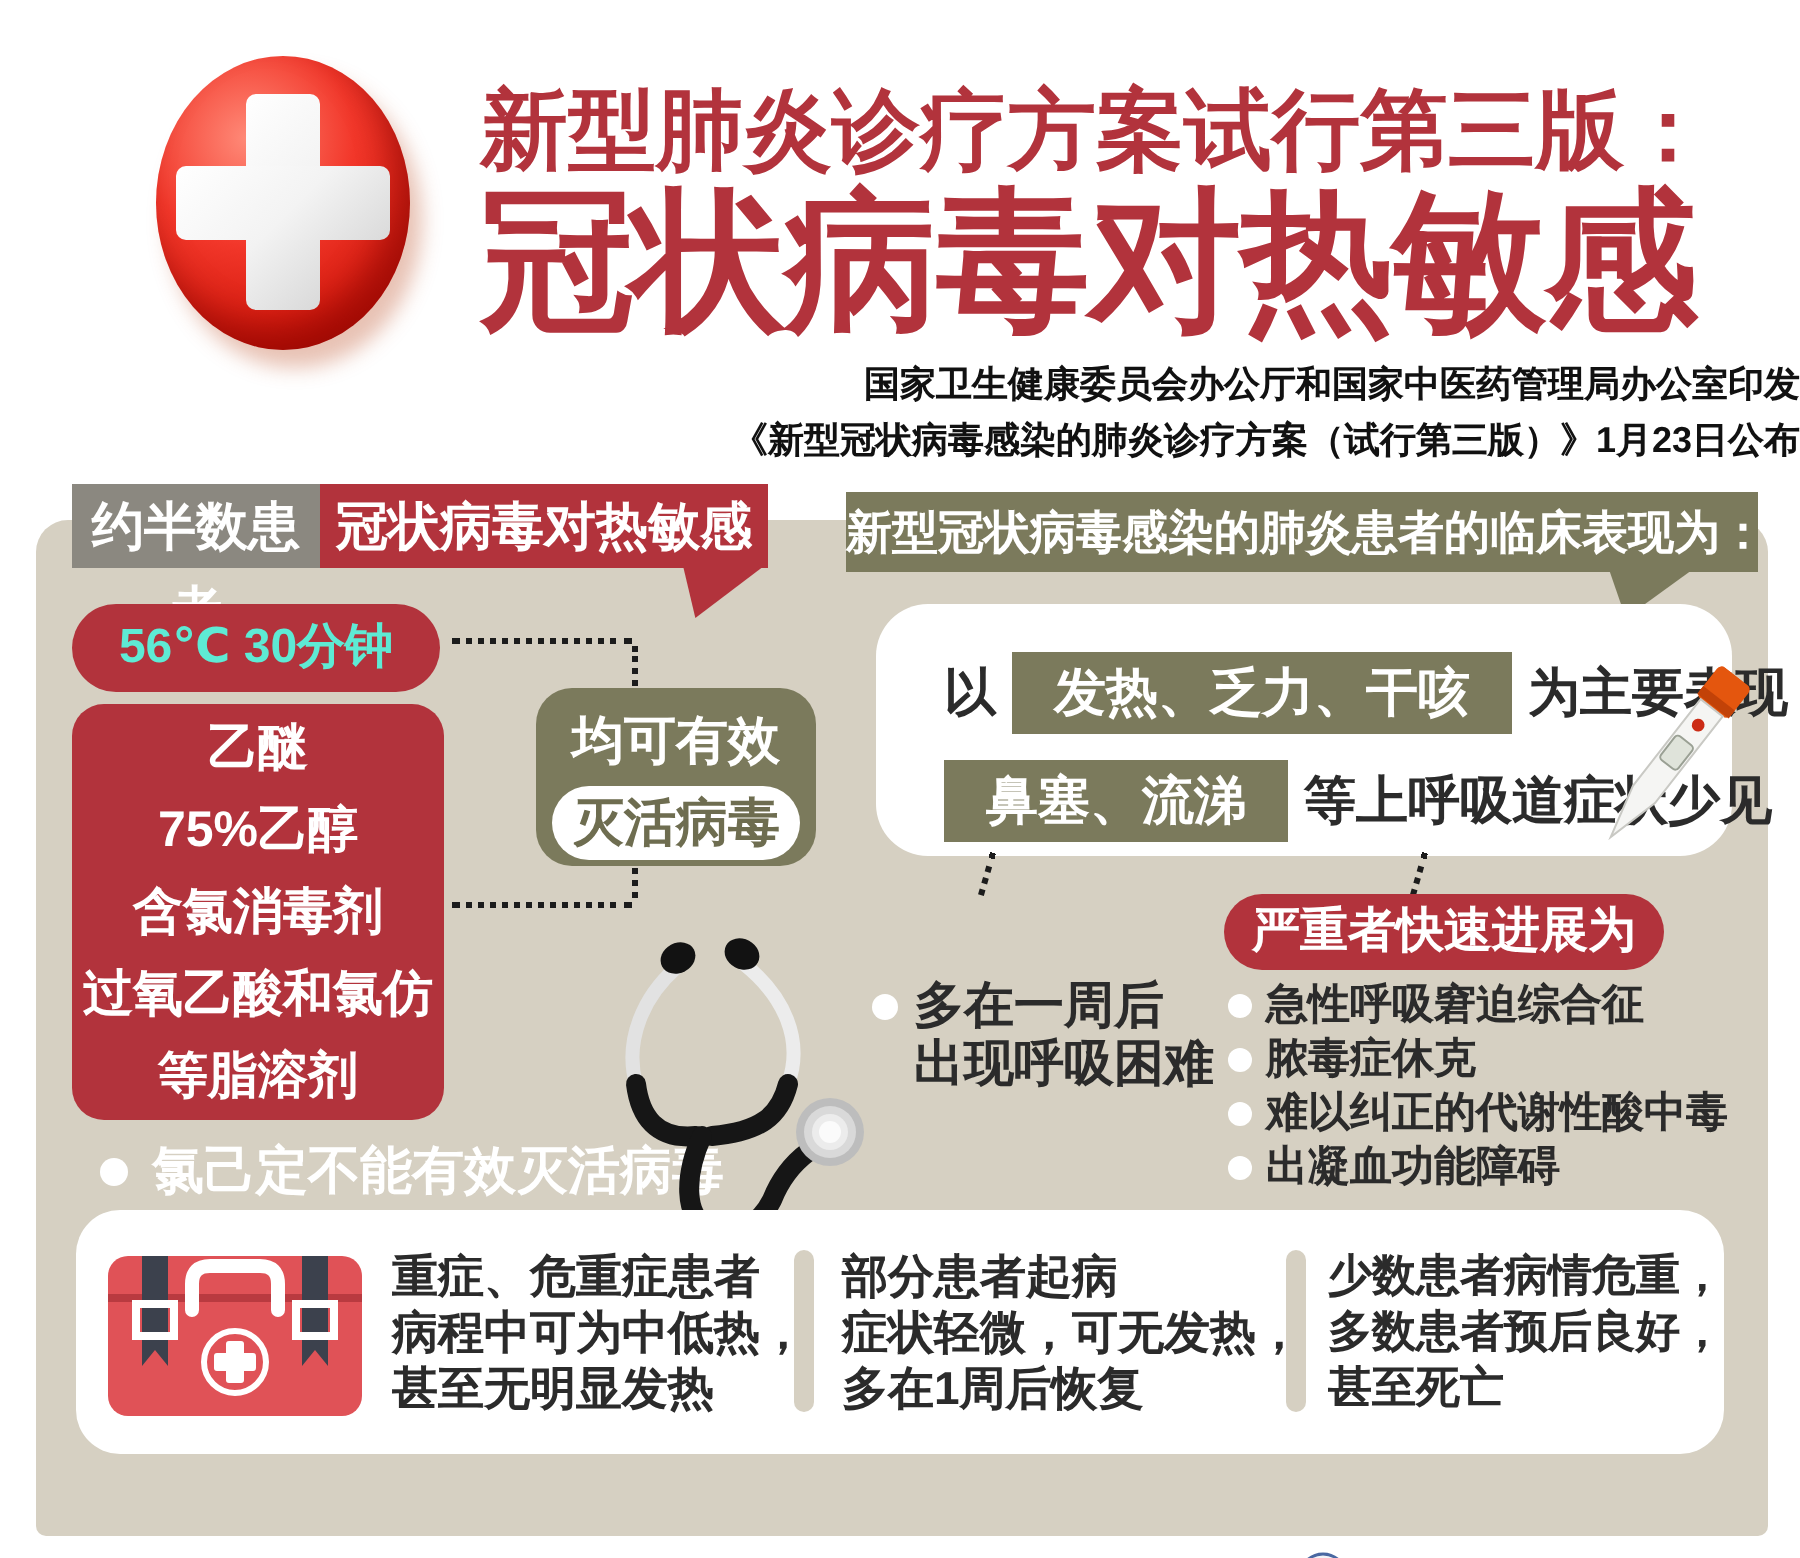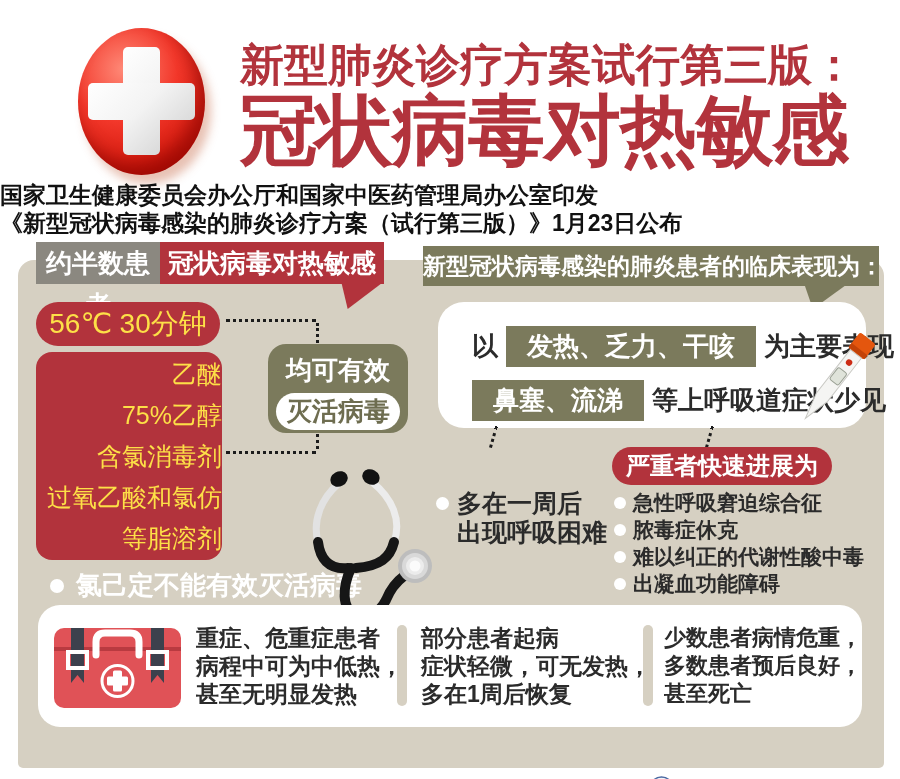--- a/index.html
+++ b/index.html
@@ -22,7 +22,7 @@
     background:linear-gradient(135deg,#ffffff 0%,#f3f3f3 55%,#dadada 100%);}
   .title1{left:240px;top:36px;font-size:44px;font-weight:bold;color:var(--accent-red);white-space:nowrap;}
   .title2{left:240px;top:80px;font-size:77px;font-weight:bold;color:var(--accent-red);letter-spacing:-1px;white-space:nowrap;}
-  .subtitle{left:0;right:0;text-align:left;font-size:23px;font-weight:bold;color:#111;}
+  .subtitle{left:0;right:0;text-align:right;font-size:18px;font-weight:bold;color:#111;}
   .sub1{top:180px;} .sub2{top:208px;}
 
   

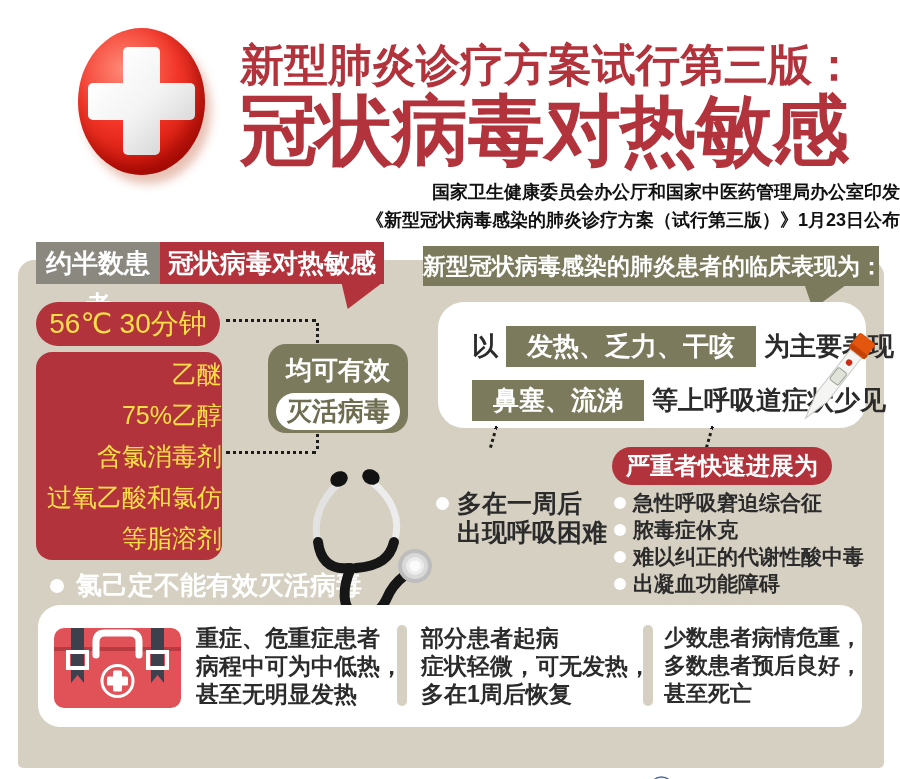--- a/index.html
+++ b/index.html
@@ -36,7 +36,7 @@
   .tag-tail{left:338px;top:283px;width:44px;height:26px;background:var(--accent-red);
     clip-path:polygon(8% 0,100% 0,22% 100%);}
   .heat-pill{left:36px;top:302px;width:184px;height:44px;line-height:44px;border-radius:22px;
-    background:var(--accent-red);color:#fde047;font-size:28px;font-weight:normal;text-align:center;}
+    background:var(--accent-red);color:#5eead4;font-size:24px;font-weight:bold;text-align:center;}
   .solvent-box{left:36px;top:352px;width:186px;height:208px;border-radius:16px;background:var(--accent-red);
     display:flex;flex-direction:column;justify-content:center;}
   .solvent-box div{line-height:41px;text-align:right;color:#fde047;font-size:25px;font-weight:normal;white-space:nowrap;}

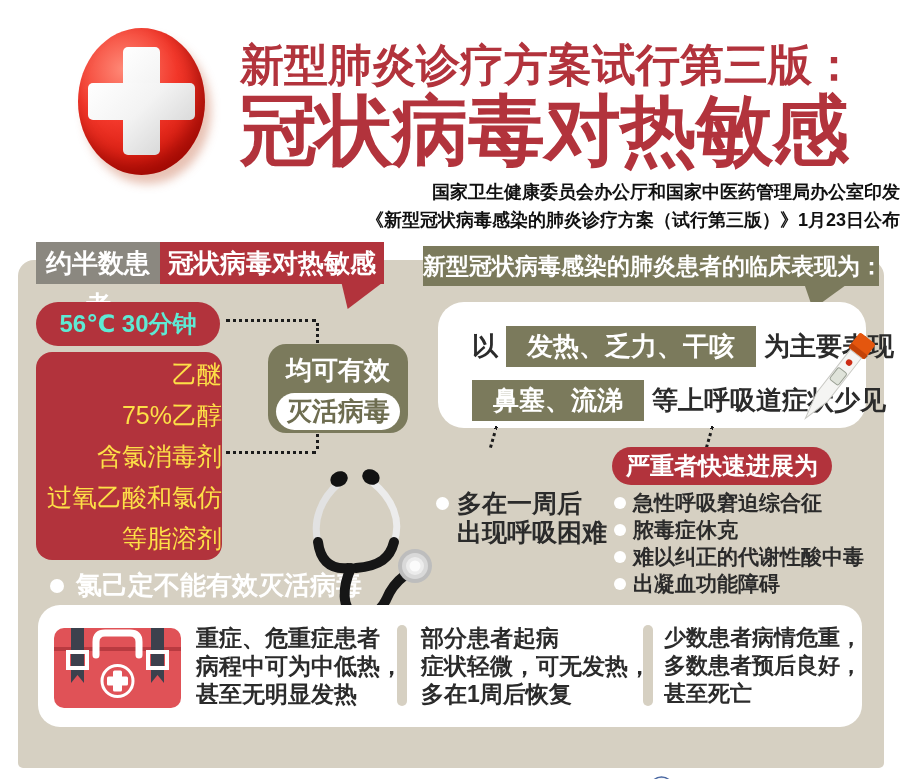--- a/index.html
+++ b/index.html
@@ -39,7 +39,7 @@
     background:var(--accent-red);color:#5eead4;font-size:24px;font-weight:bold;text-align:center;}
   .solvent-box{left:36px;top:352px;width:186px;height:208px;border-radius:16px;background:var(--accent-red);
     display:flex;flex-direction:column;justify-content:center;}
-  .solvent-box div{line-height:41px;text-align:right;color:#fde047;font-size:25px;font-weight:normal;white-space:nowrap;}
+  .solvent-box div{line-height:41px;text-align:center;color:#ffffff;font-size:25px;font-weight:bold;white-space:nowrap;}
   .effect-box{left:268px;top:344px;width:140px;height:89px;border-radius:18px;background:var(--olive);text-align:center;}
   .effect-l1{margin-top:9px;color:#fff;font-size:26px;font-weight:bold;}
   .effect-pill{margin:5px auto 0;width:124px;height:37px;line-height:37px;border-radius:19px;

